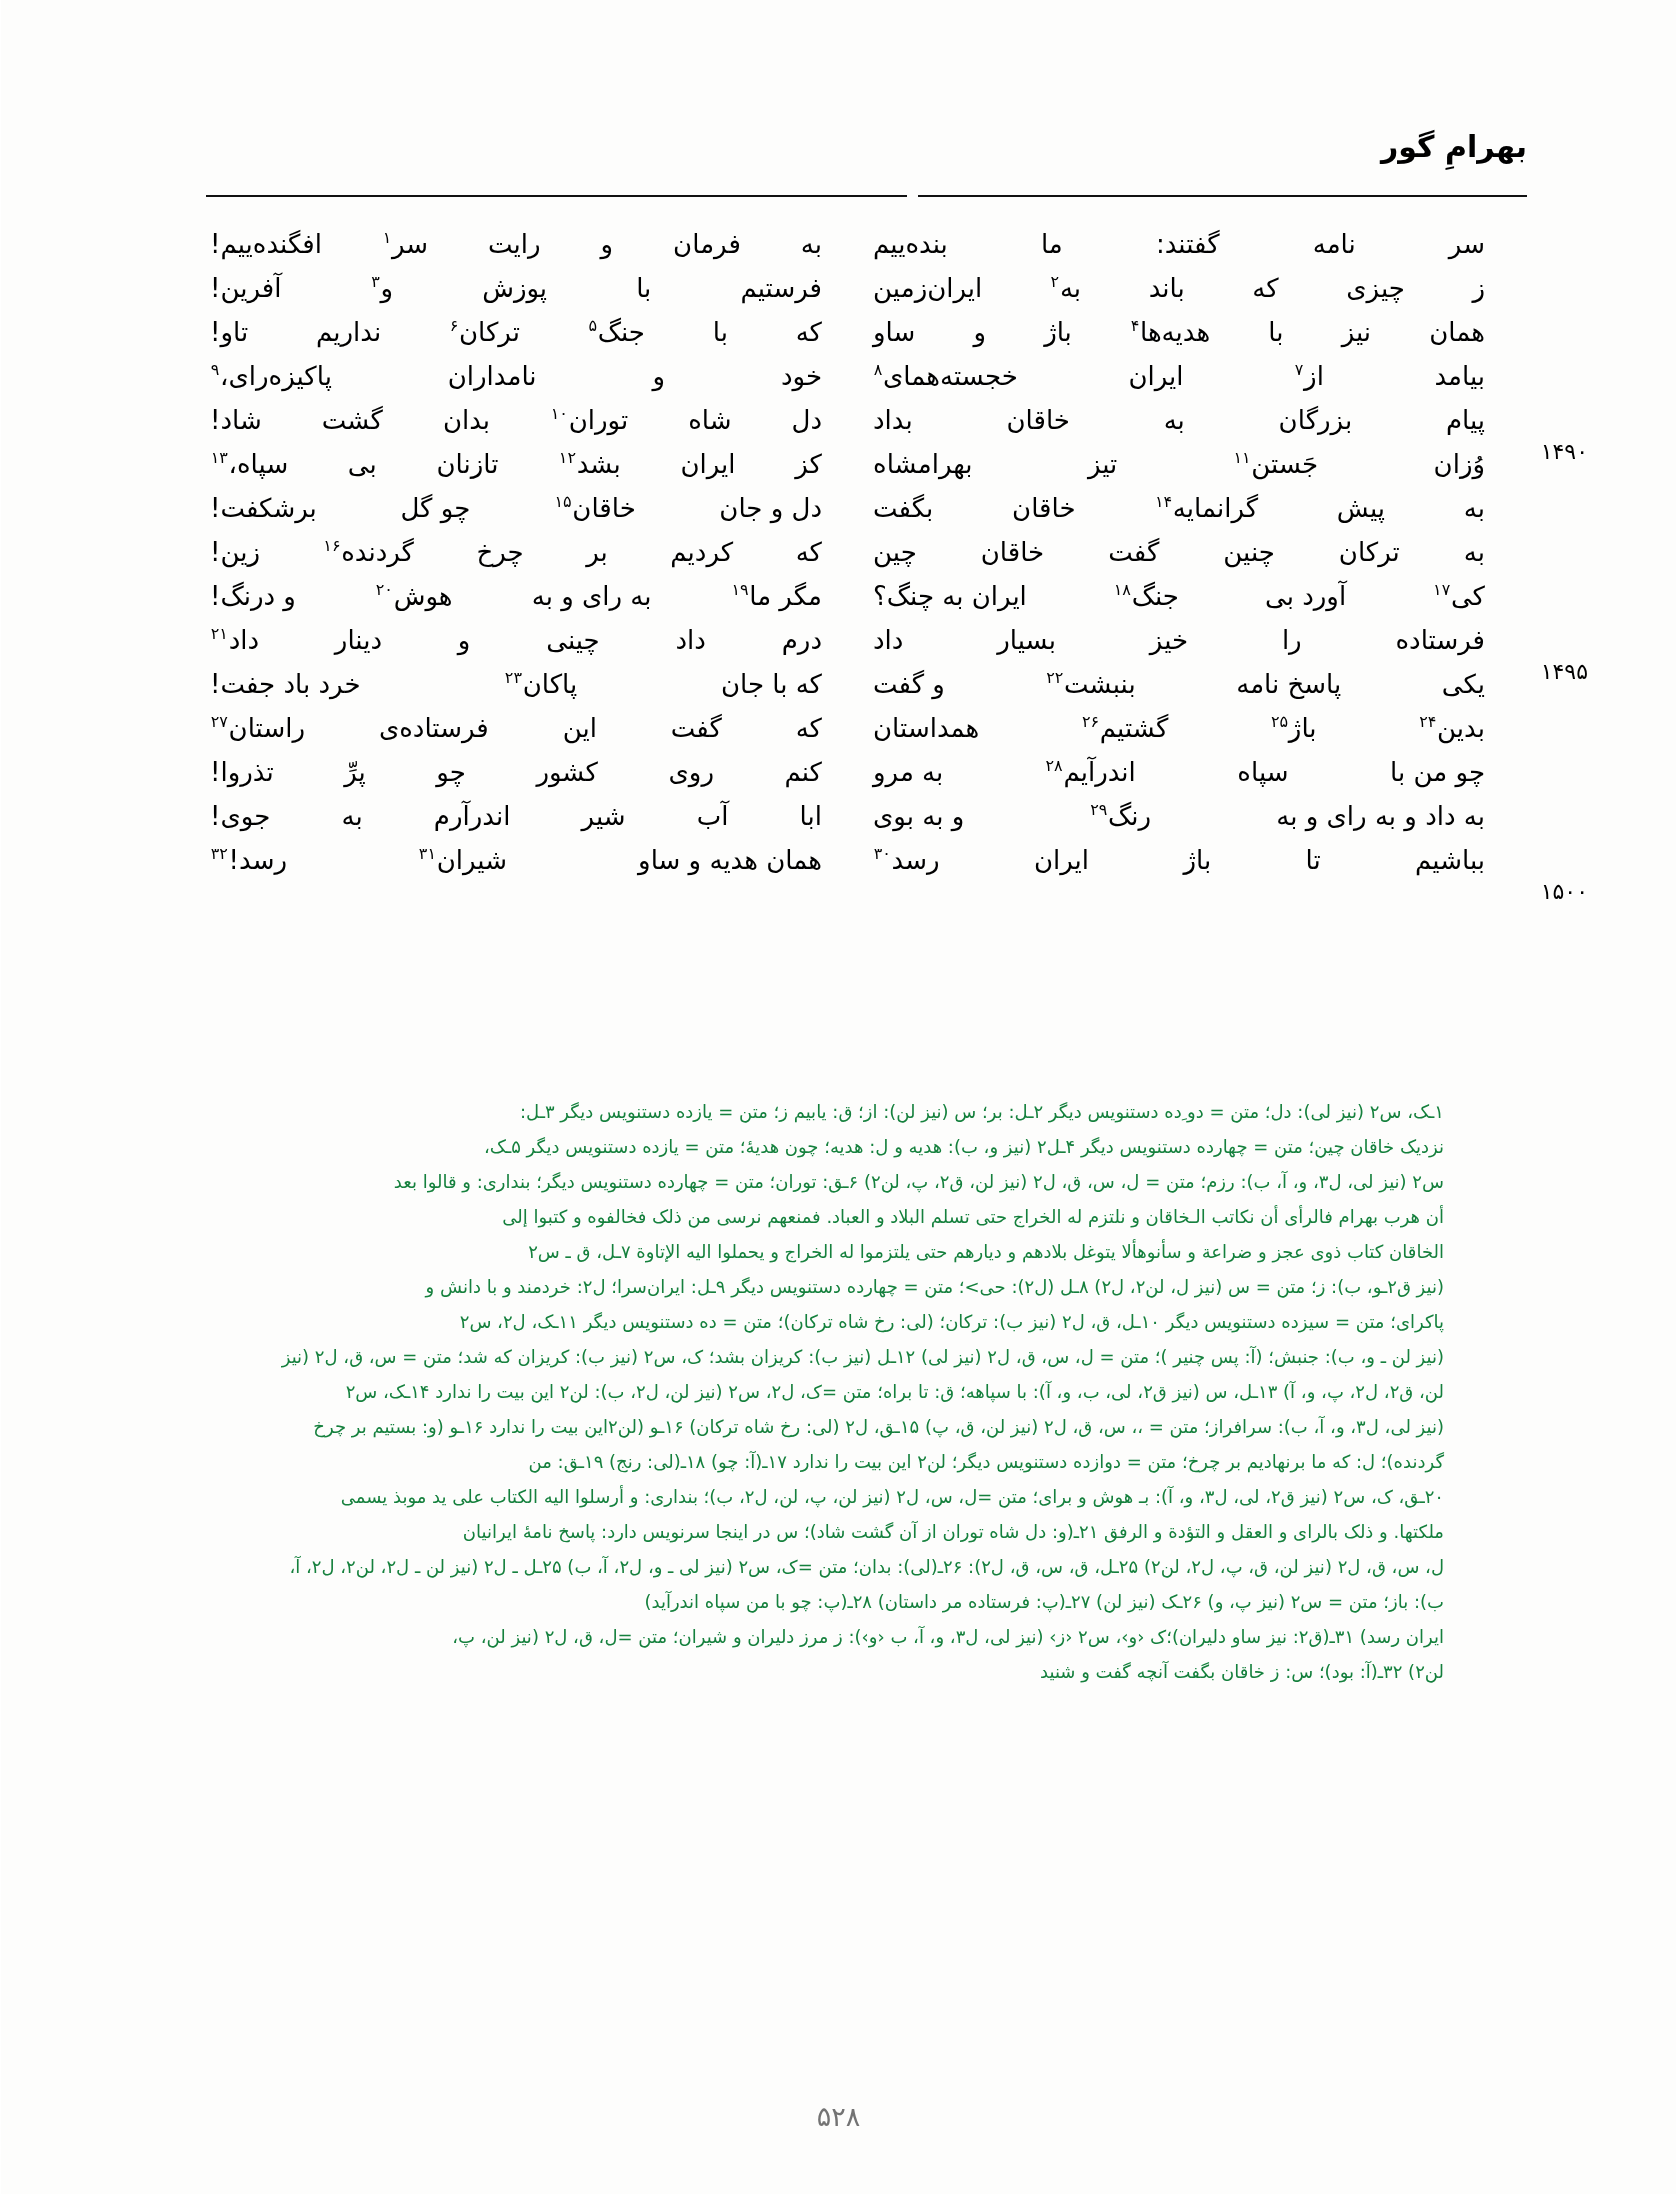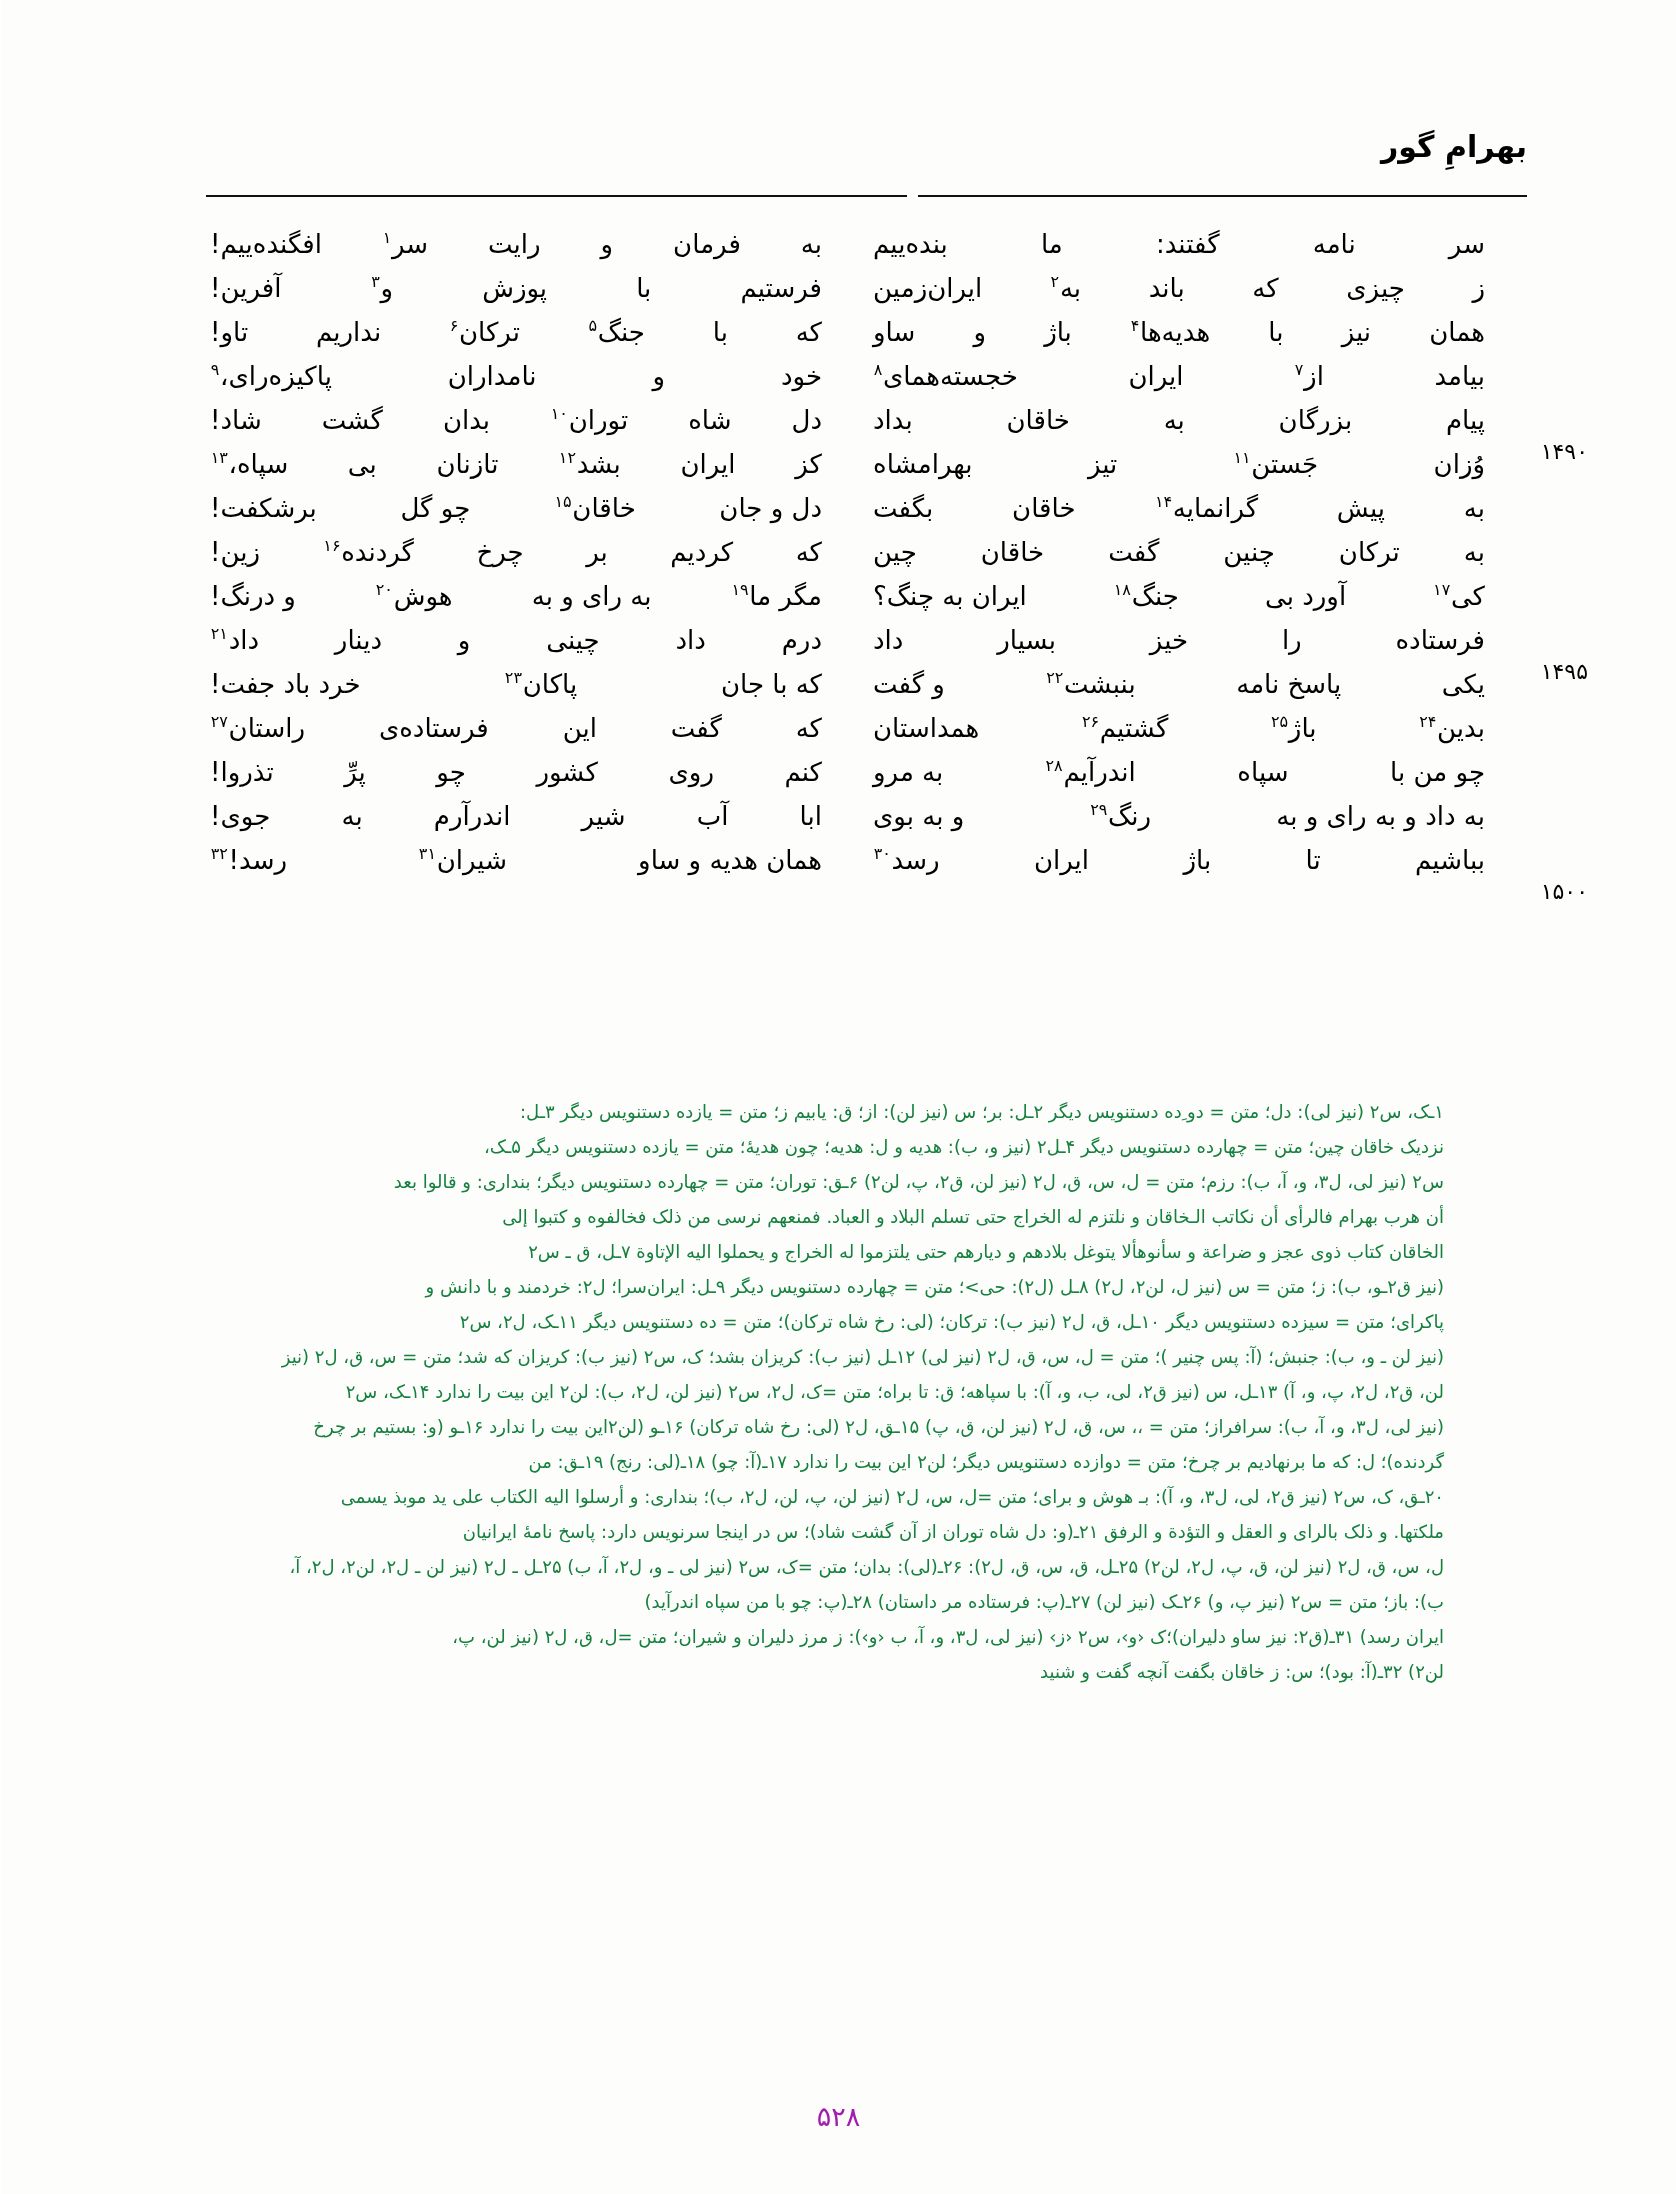--- a/index.html
+++ b/index.html
@@ -120,7 +120,7 @@
     text-align:center;
     font-size:27px;
     letter-spacing:2px;
-    color:#a21caf;
+    color:#737373;
   }
 </style>
 </head>

